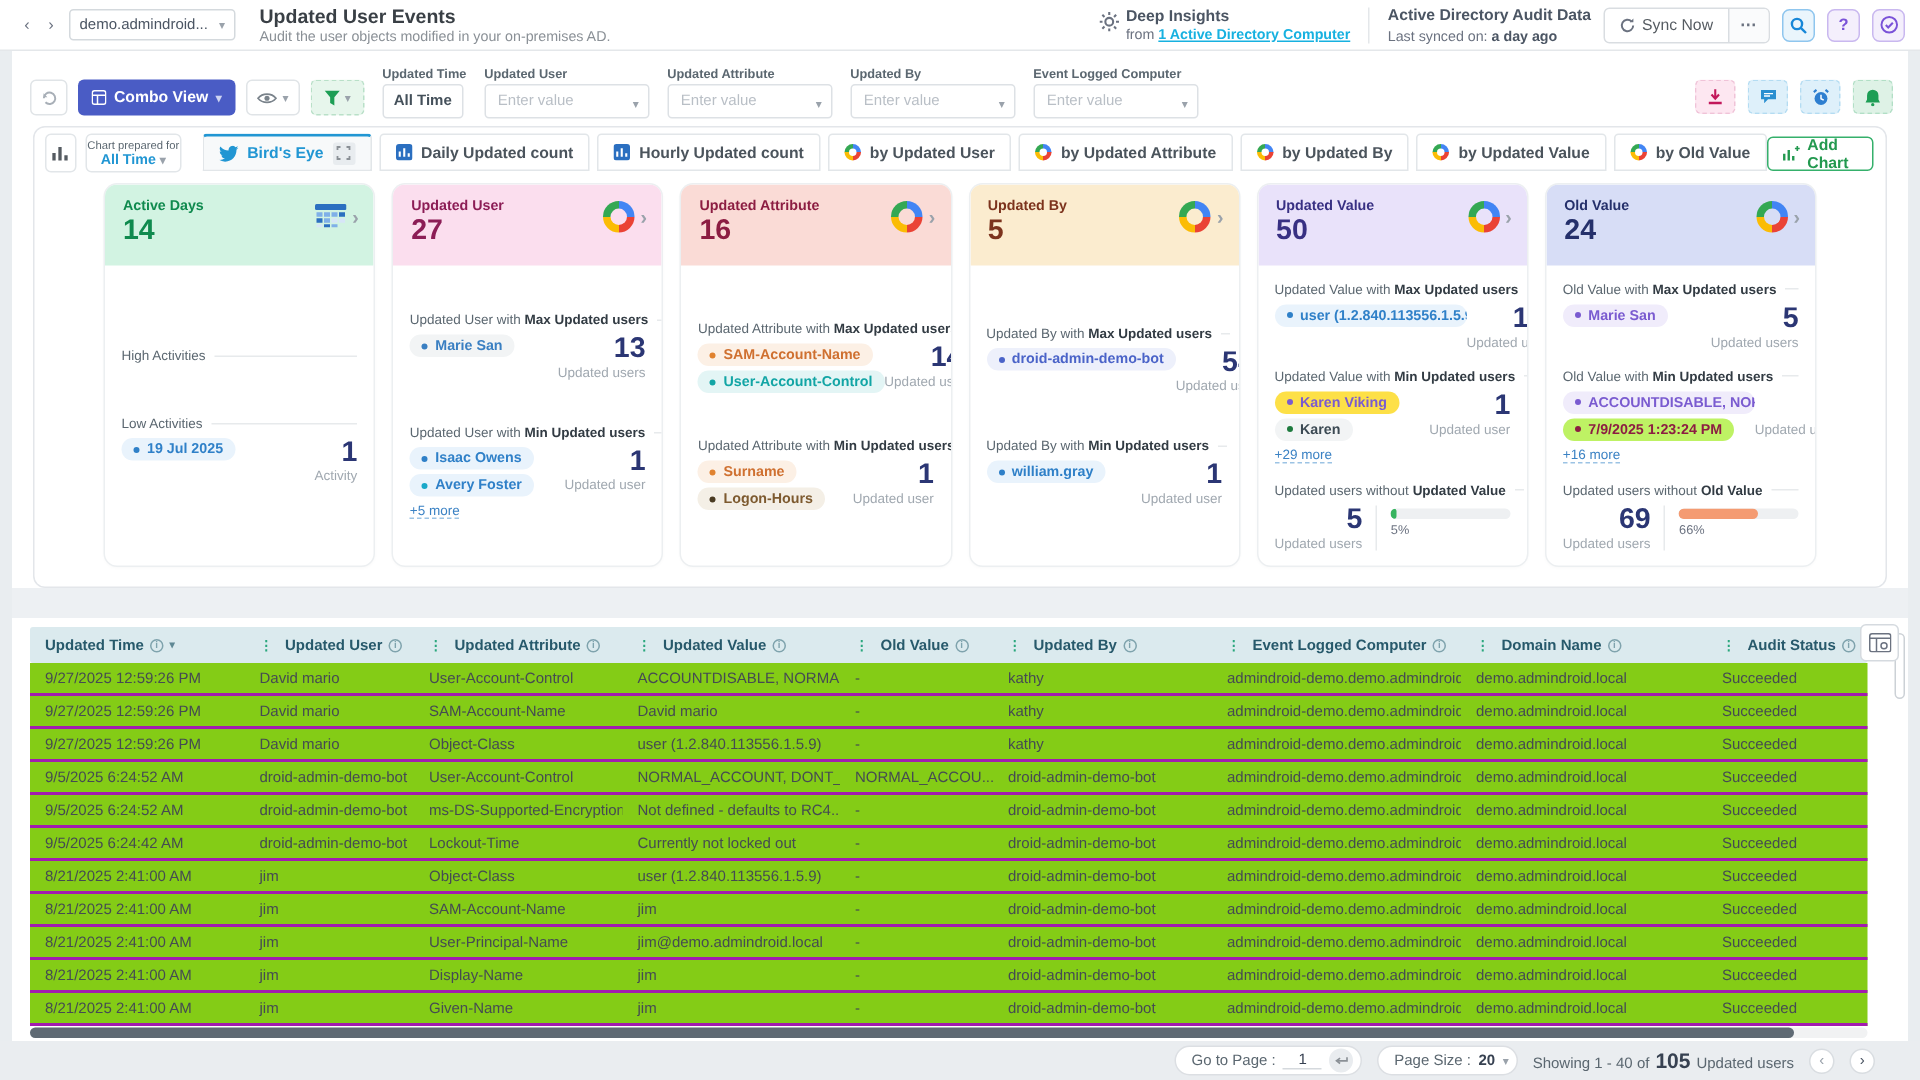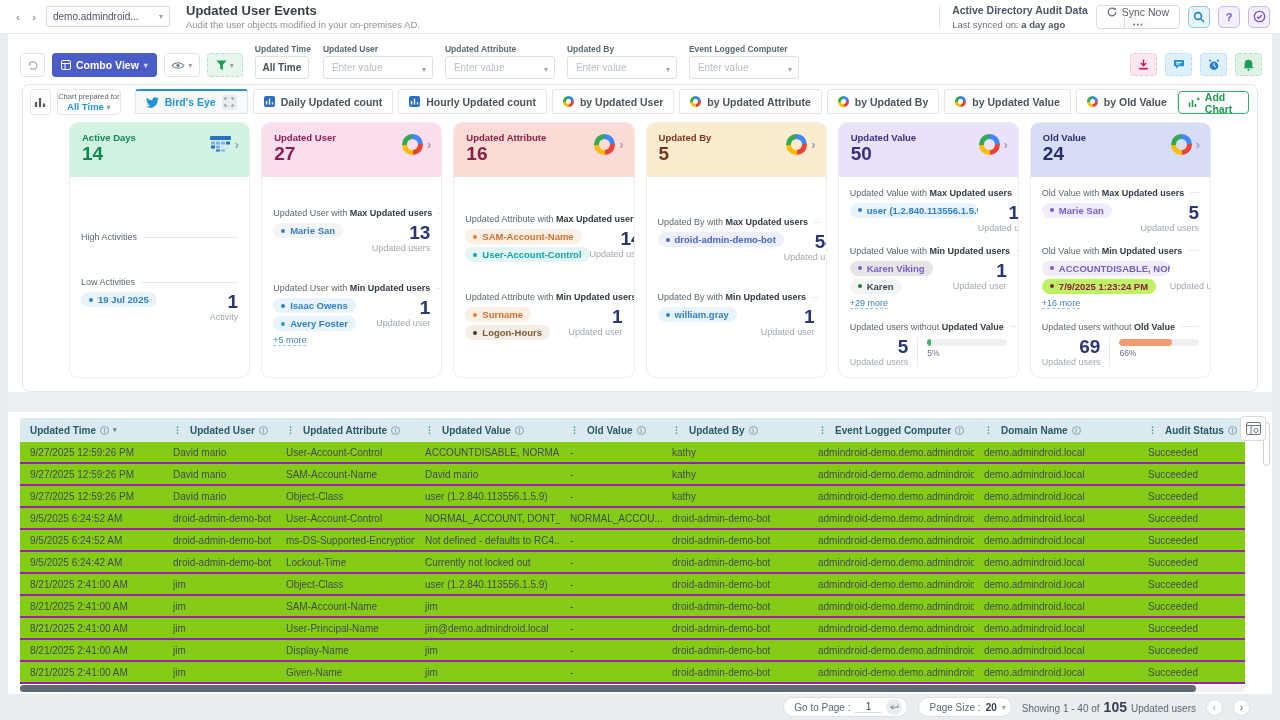--- a/index.html
+++ b/index.html
@@ -11,7 +11,7 @@
   
   #hdr { position:absolute; left:0; top:0; width:1280px; height:34px; background:#fff; border-bottom:1px solid #e4e7ea; display:flex; align-items:center; padding:0 10px; z-index:5;}
   .navbtn { width:16px; height:16px; display:flex; align-items:center; justify-content:center; color:#6b7280; font-size:11px; cursor:pointer; }
-  .wsbox { margin-left:4px; width:124px; height:21px; border:1px solid #d4d9dd; border-radius:3px; display:flex; align-items:center; padding:0 6px; font-size:10px; color:#4b5563; }
+  .wsbox { margin-left:4px; width:111px; height:21px; border:1px solid #d4d9dd; border-radius:3px; display:flex; align-items:center; padding:0 6px; font-size:10px; color:#4b5563; }
   .wsbox .caret { margin-left:auto; }
   .caret { color:#9aa2ab; font-size:8px; }
   #titleblk { margin-left:16px; }

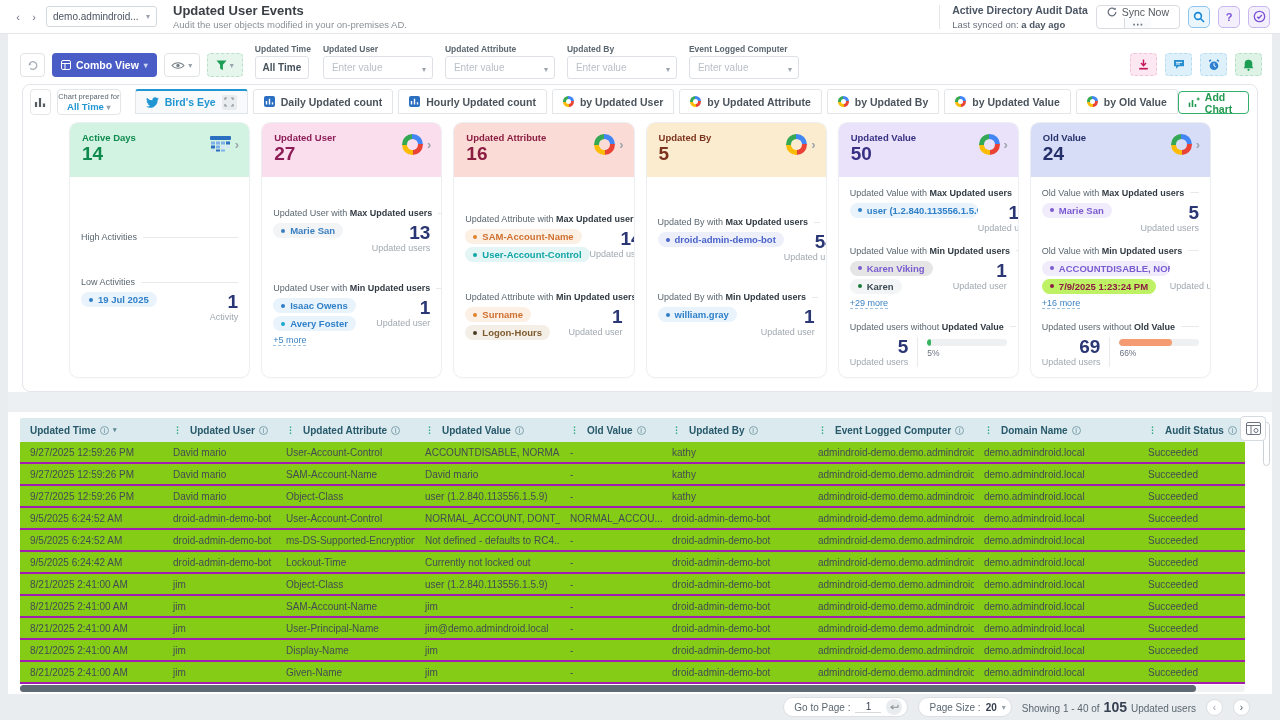--- a/index.html
+++ b/index.html
@@ -150,6 +150,21 @@
     <div class="s">Audit the user objects modified in your on-premises AD.</div>
   </div>
   <div id="hdr-right">
+    <div class="insights">
+      <span style="margin-top:3px;">
+        <svg width="13" height="13">
+            <circle cx="6.5" cy="6.5" r="2.6" fill="none" stroke="#6b7280" stroke-width="1.4"></circle>
+            <g stroke="#6b7280" stroke-width="1.4">
+              <path d="M6.5 0v2M6.5 11v2M0 6.5h2M11 6.5h2M1.9 1.9l1.4 1.4M9.7 9.7l1.4 1.4M11.1 1.9L9.7 3.3M3.3 9.7L1.9 11.1"></path>
+            </g>
+          </svg>
+      </span>
+      <div>
+        <div class="l1">Deep Insights</div>
+        <div class="l2"><span>from</span>
+          <span class="cylink">1 Active Directory Computer</span></div>
+      </div>
+    </div>
     <div class="vdiv"></div>
     <div class="auditblk">
       <div class="l1">Active Directory Audit Data</div>

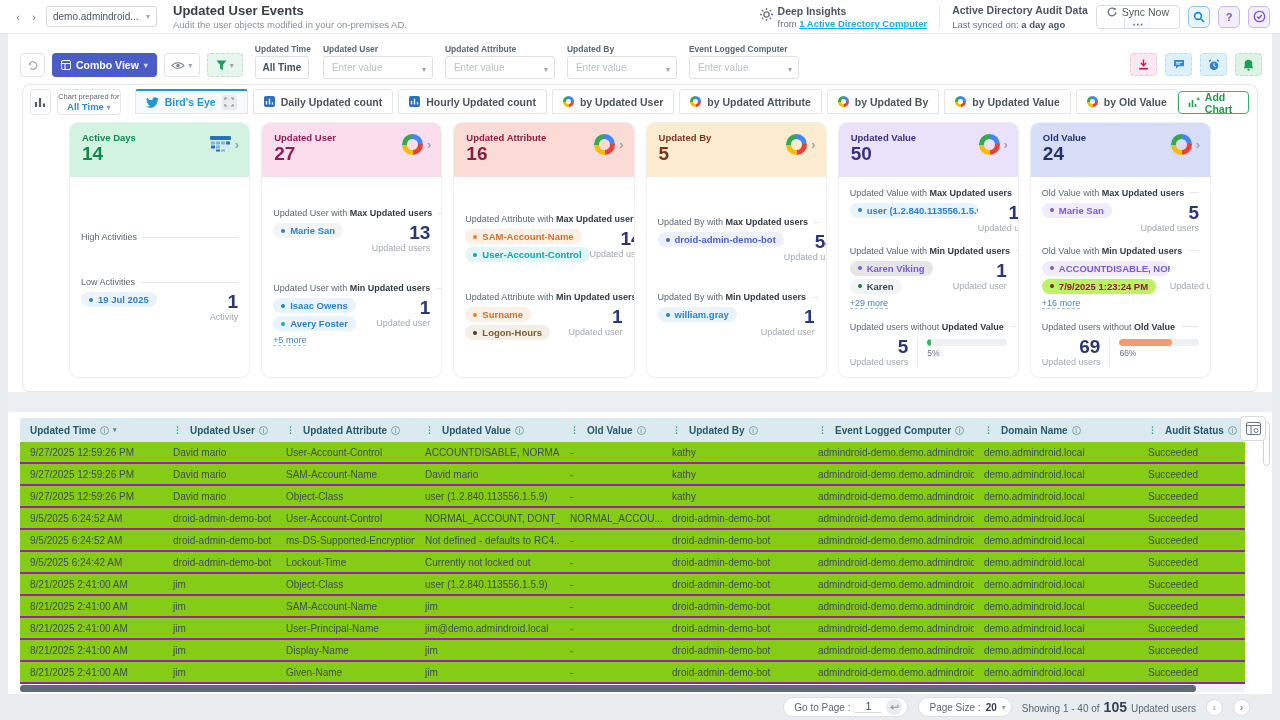--- a/index.html
+++ b/index.html
@@ -26,7 +26,7 @@
   .auditblk .l1 { font-size:10.5px; font-weight:bold; color:#4b5563; }
   .auditblk .l2 { font-size:9.5px; color:#6b7280; margin-top:3px; }
   .auditblk .b { font-weight:bold; color:#4b5563; }
-  .syncgrp { display:flex; align-items:center; border:1px solid #d9dde1; border-radius:4px; overflow:hidden; height:24px; background:#fff;flex-direction:column; }
+  .syncgrp { display:flex; align-items:center; border:1px solid #d9dde1; border-radius:4px; overflow:hidden; height:24px; background:#fff; }
   .syncbtn { display:flex; align-items:center; gap:5px; padding:0 10px; font-size:10.5px; color:#555b61; cursor:pointer; height:100%; }
   .morebtn { border-left:1px solid #d9dde1; padding:0 7px; color:#6b7280; font-weight:bold; letter-spacing:1px; cursor:pointer; display:flex; align-items:center; height:100%; background:#fafbfc; }
   .hicon { width:22px; height:22px; border-radius:5px; display:flex; align-items:center; justify-content:center; cursor:pointer; }

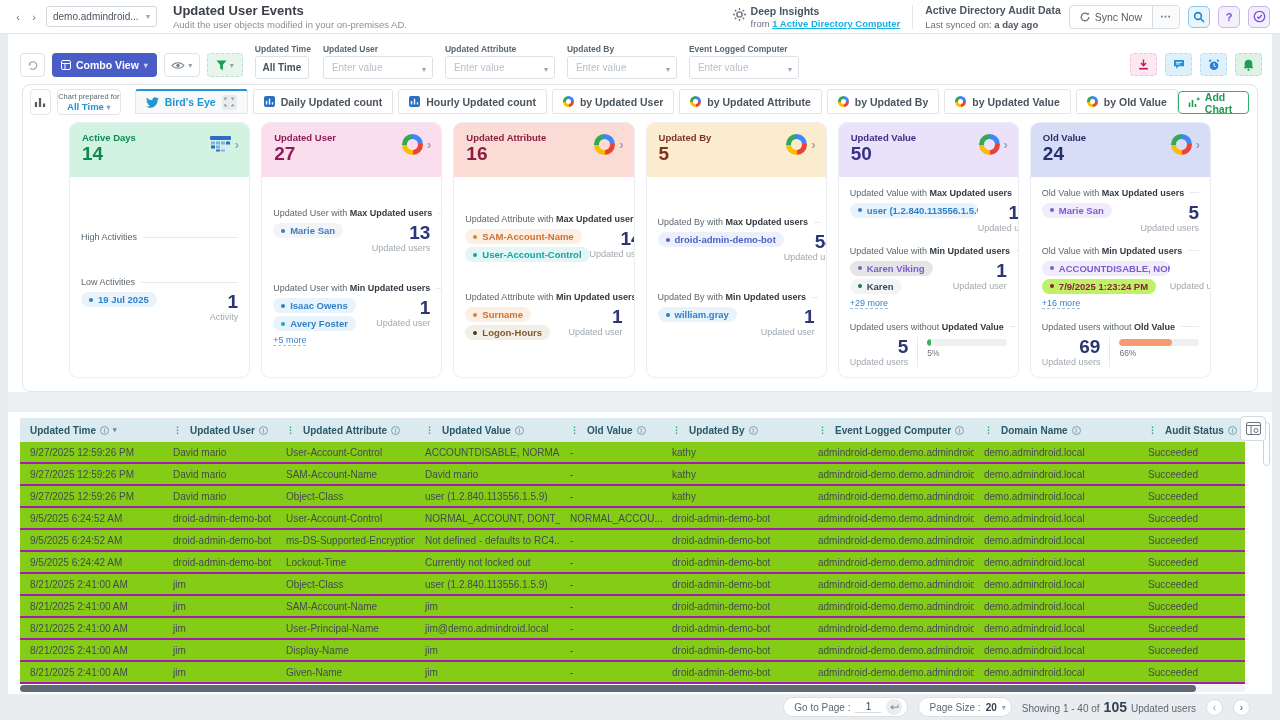--- a/index.html
+++ b/index.html
@@ -613,7 +613,7 @@
               </div>
               <div class="secrow">
                 <div class="pills">
-                  <span class="pill nowrap" style="background: #e5e5e5; color: rgb(122, 91, 208);"><span class="dot" style="background: rgb(122, 91, 208);"></span>Karen Viking</span>
+                  <span class="pill nowrap" style="background: #fde047; color: rgb(122, 91, 208);"><span class="dot" style="background: rgb(122, 91, 208);"></span>Karen Viking</span>
                   <span class="pill nowrap" style="background: rgb(242, 244, 245); color: rgb(60, 74, 84);"><span class="dot" style="background: rgb(29, 122, 62);"></span>Karen</span>
                   <span class="morelink">+29 more</span>
                 </div>

